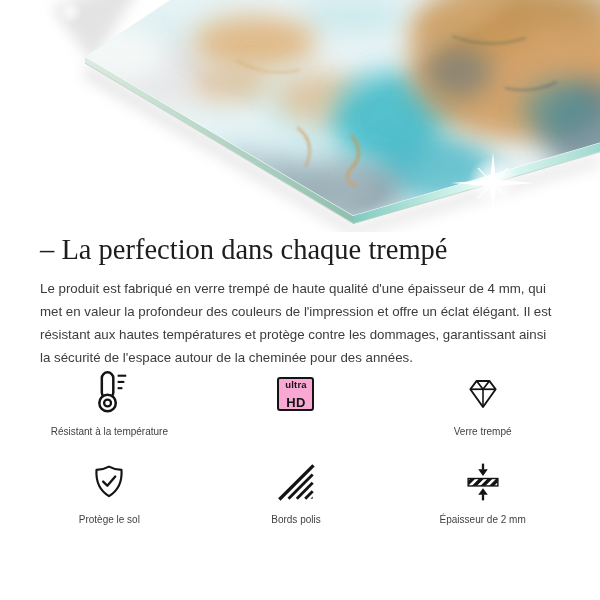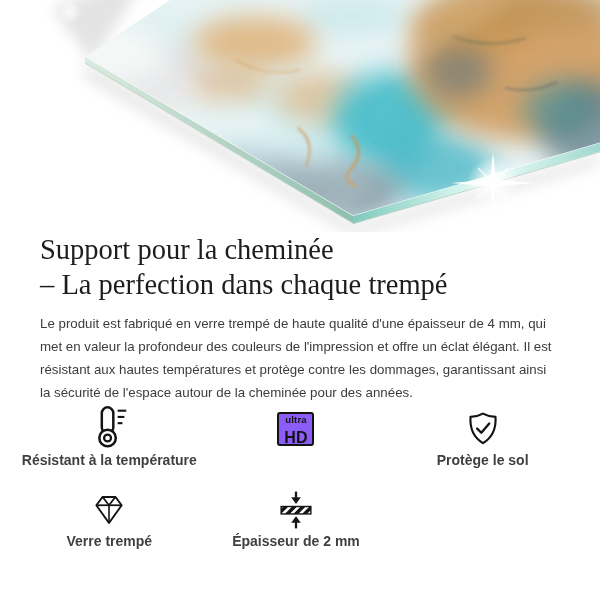--- a/index.html
+++ b/index.html
@@ -130,7 +130,6 @@
 </div>
 
 <h1>
-  <span>Support pour la cheminée</span>
   <span>– La perfection dans chaque trempé</span>
 </h1>
 

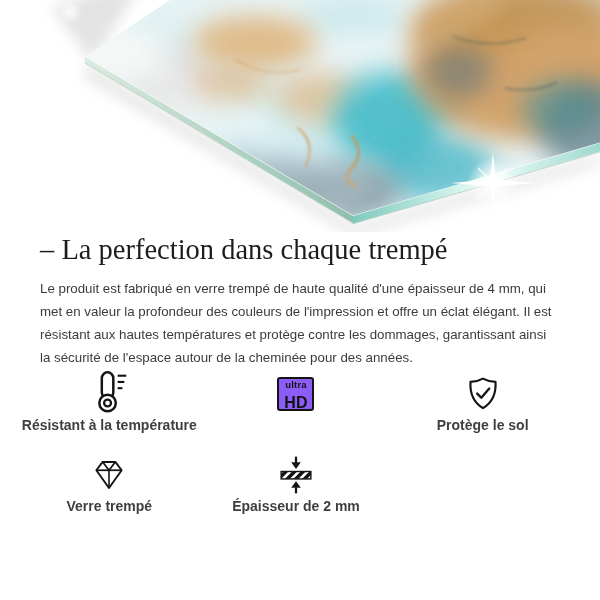--- a/index.html
+++ b/index.html
@@ -33,7 +33,7 @@
   .uhd-box{
     width:33px;height:30px;border:2.5px solid #131313;border-radius:3px;
     display:flex;flex-direction:column;align-items:center;justify-content:center;
-    color:#131313;font-weight:bold;background:#8b5cf6;
+    color:#131313;font-weight:bold;background:#f9a8d4;
   }
   .uhd-top{font-size:9.5px;line-height:9px;letter-spacing:.2px;}
   .uhd-hd{font-size:16px;line-height:13px;letter-spacing:.3px;margin-top:7px;}

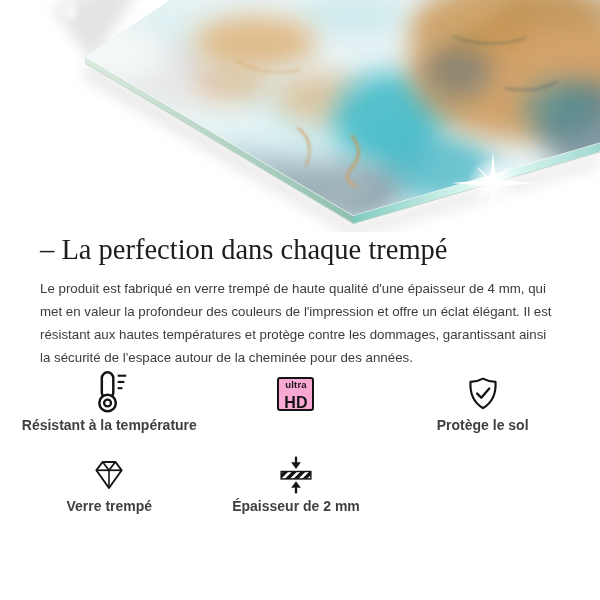--- a/index.html
+++ b/index.html
@@ -36,7 +36,7 @@
     color:#131313;font-weight:bold;background:#f9a8d4;
   }
   .uhd-top{font-size:9.5px;line-height:9px;letter-spacing:.2px;}
-  .uhd-hd{font-size:16px;line-height:13px;letter-spacing:.3px;margin-top:7px;}
+  .uhd-hd{font-size:13px;line-height:13px;letter-spacing:.3px;margin-top:7px;}
 </style>
 </head>
 <body>

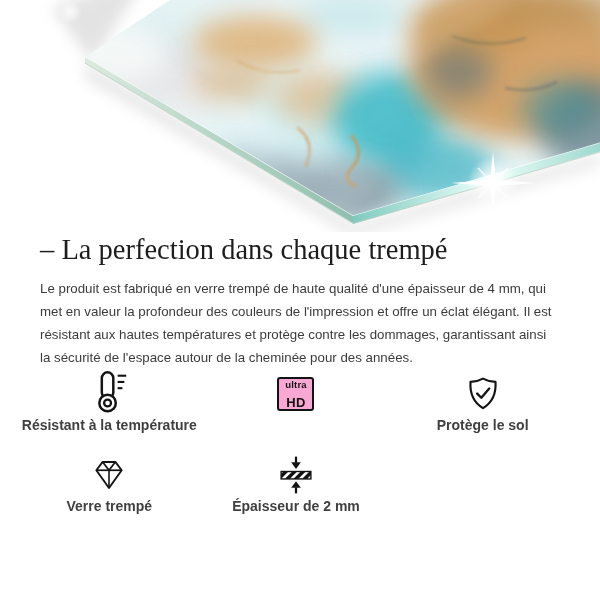--- a/index.html
+++ b/index.html
@@ -29,7 +29,7 @@
   .feature{display:flex;flex-direction:column;align-items:center;}
   .f-icon{height:42px;display:flex;align-items:flex-end;justify-content:center;}
   .f-icon.center{align-items:center;}
-  .f-label{margin-top:3px;font-size:14px;line-height:14px;color:#3f3f3f;white-space:nowrap;font-weight:bold;}
+  .f-label{margin-top:10px;font-size:10px;line-height:14px;color:#3f3f3f;white-space:nowrap;}
   .uhd-box{
     width:33px;height:30px;border:2.5px solid #131313;border-radius:3px;
     display:flex;flex-direction:column;align-items:center;justify-content:center;

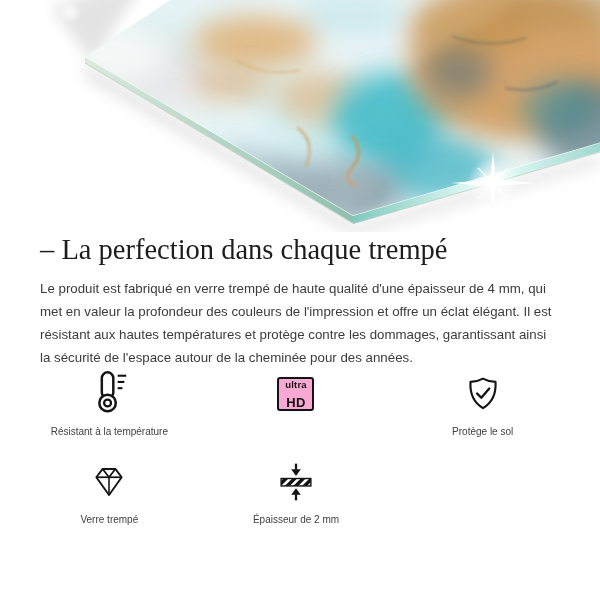--- a/index.html
+++ b/index.html
@@ -162,16 +162,6 @@
 
   <div class="feature">
     <div class="f-icon center">
-      <svg width="40" height="40" viewBox="0 0 48 48">
-        <path d="M24,5.5 C28.5,8 34,9.3 39,9.5 C39.8,21.5 36.5,33.5 24,41 C11.5,33.5 8.2,21.5 9,9.5 C14,9.3 19.5,8 24,5.5 Z" fill="none" stroke="#141414" stroke-width="2.6" stroke-linejoin="round"></path>
-        <path d="M17,23.5 L22,28.5 L31.5,17.5" fill="none" stroke="#141414" stroke-width="2.8" stroke-linecap="round" stroke-linejoin="round"></path>
-      </svg>
-    </div>
-    <div class="f-label">Protège le sol</div>
-  </div>
-
-  <div class="feature">
-    <div class="f-icon center">
       <svg width="42" height="38" viewBox="0 0 48 48">
         <path d="M8,18 L16,7.5 L32,7.5 L40,18 L24,40.5 Z" fill="none" stroke="#141414" stroke-width="2.4" stroke-linejoin="round"></path>
         <line x1="8" y1="18" x2="40" y2="18" stroke="#141414" stroke-width="2.2"></line>
@@ -180,6 +170,16 @@
       </svg>
     </div>
     <div class="f-label">Verre trempé</div>
+  </div>
+
+  <div class="feature">
+    <div class="f-icon center">
+      <svg width="40" height="40" viewBox="0 0 48 48">
+        <path d="M24,5.5 C28.5,8 34,9.3 39,9.5 C39.8,21.5 36.5,33.5 24,41 C11.5,33.5 8.2,21.5 9,9.5 C14,9.3 19.5,8 24,5.5 Z" fill="none" stroke="#141414" stroke-width="2.6" stroke-linejoin="round"></path>
+        <path d="M17,23.5 L22,28.5 L31.5,17.5" fill="none" stroke="#141414" stroke-width="2.8" stroke-linecap="round" stroke-linejoin="round"></path>
+      </svg>
+    </div>
+    <div class="f-label">Protège le sol</div>
   </div>
 
 

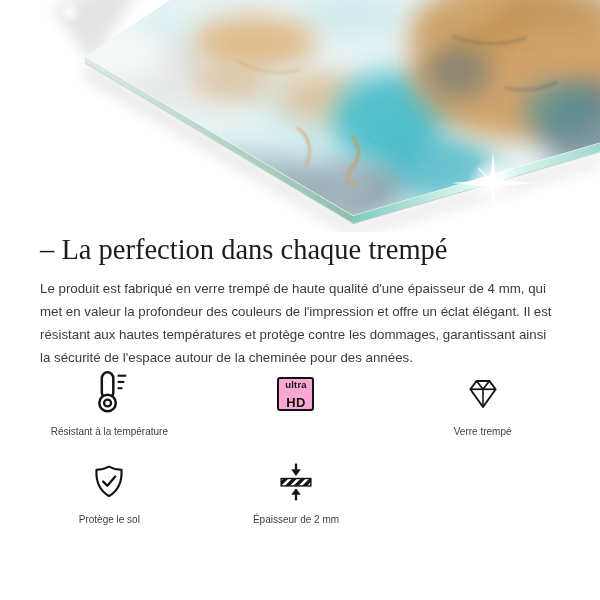--- a/index.html
+++ b/index.html
@@ -182,6 +182,18 @@
     <div class="f-label">Protège le sol</div>
   </div>
 
+  <div class="feature">
+    <div class="f-icon center">
+      <svg width="40" height="40" viewBox="0 0 48 48">
+        <line x1="4" y1="45" x2="45" y2="4" stroke="#141414" stroke-width="4"></line>
+        <line x1="15" y1="44" x2="44" y2="15" stroke="#141414" stroke-width="3.4"></line>
+        <line x1="25" y1="44" x2="44" y2="25" stroke="#141414" stroke-width="3.4"></line>
+        <line x1="35" y1="44" x2="44" y2="35" stroke="#141414" stroke-width="3.4"></line>
+        <path d="M41.5,44 L44,41.5 L44,44 Z" fill="#141414"></path>
+      </svg>
+    </div>
+    <div class="f-label">Bords polis</div>
+  </div>
 
   <div class="feature">
     <div class="f-icon center">

